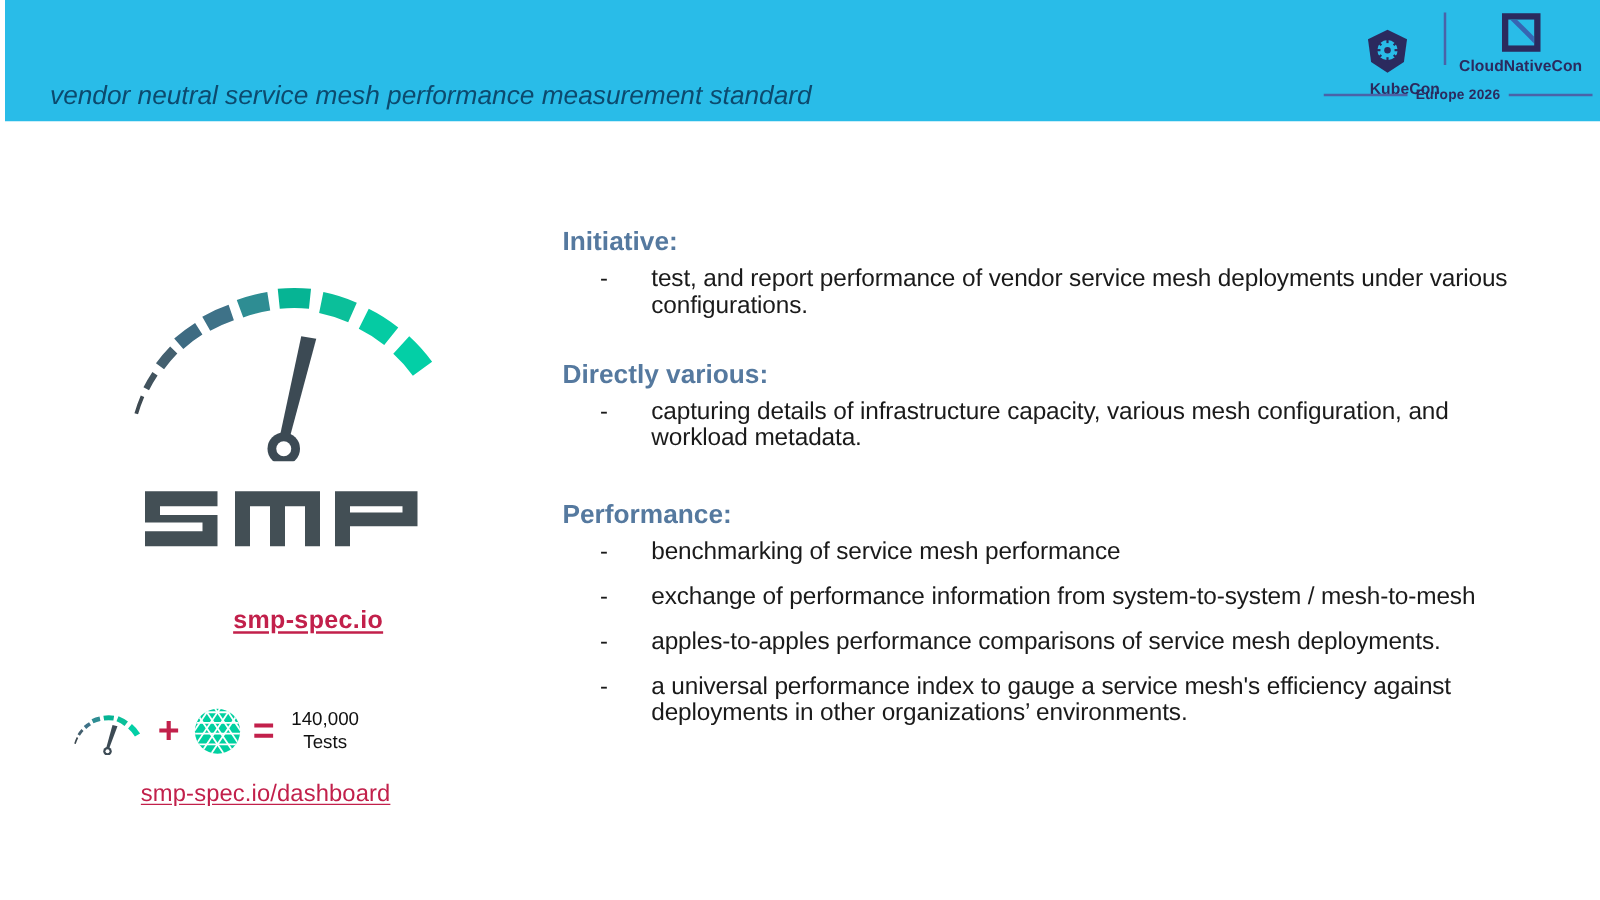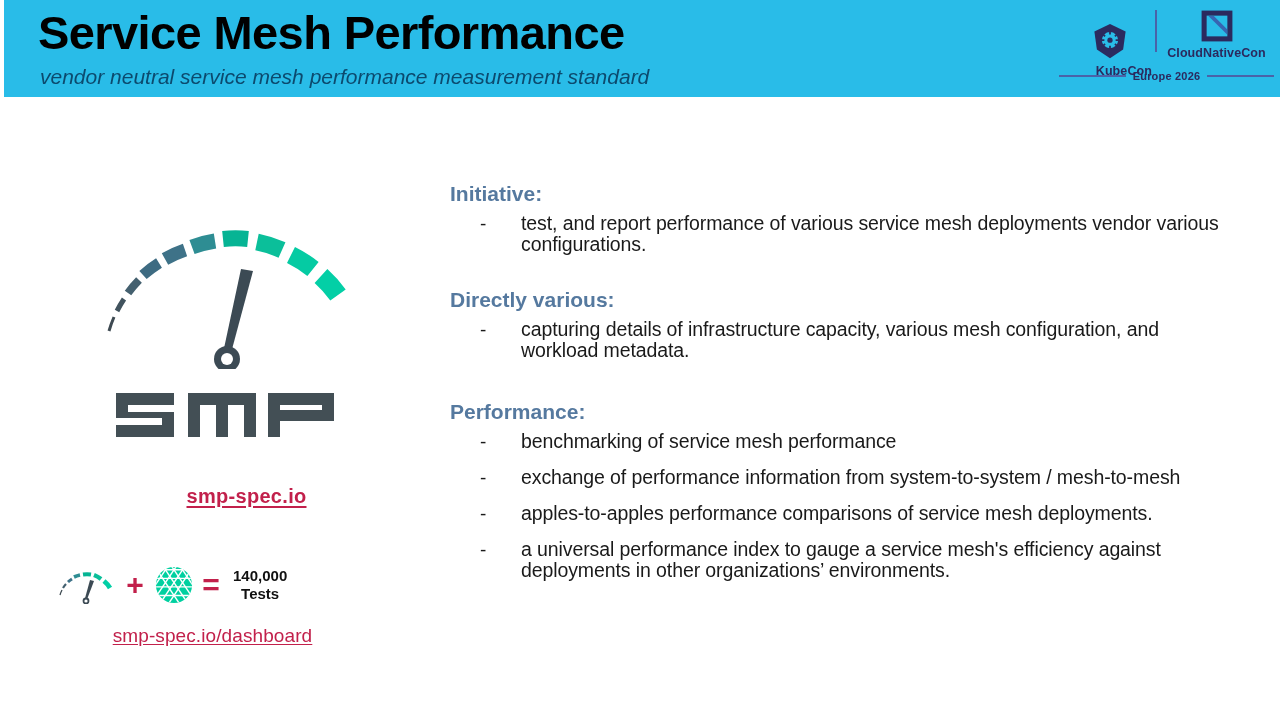--- a/index.html
+++ b/index.html
@@ -121,7 +121,6 @@
 <div class="slide">
 
   <div class="header">
-    <div class="title">Service Mesh Performance</div>
     <div class="subtitle">vendor neutral service mesh performance measurement standard</div>
 
     <div class="conf-logo">

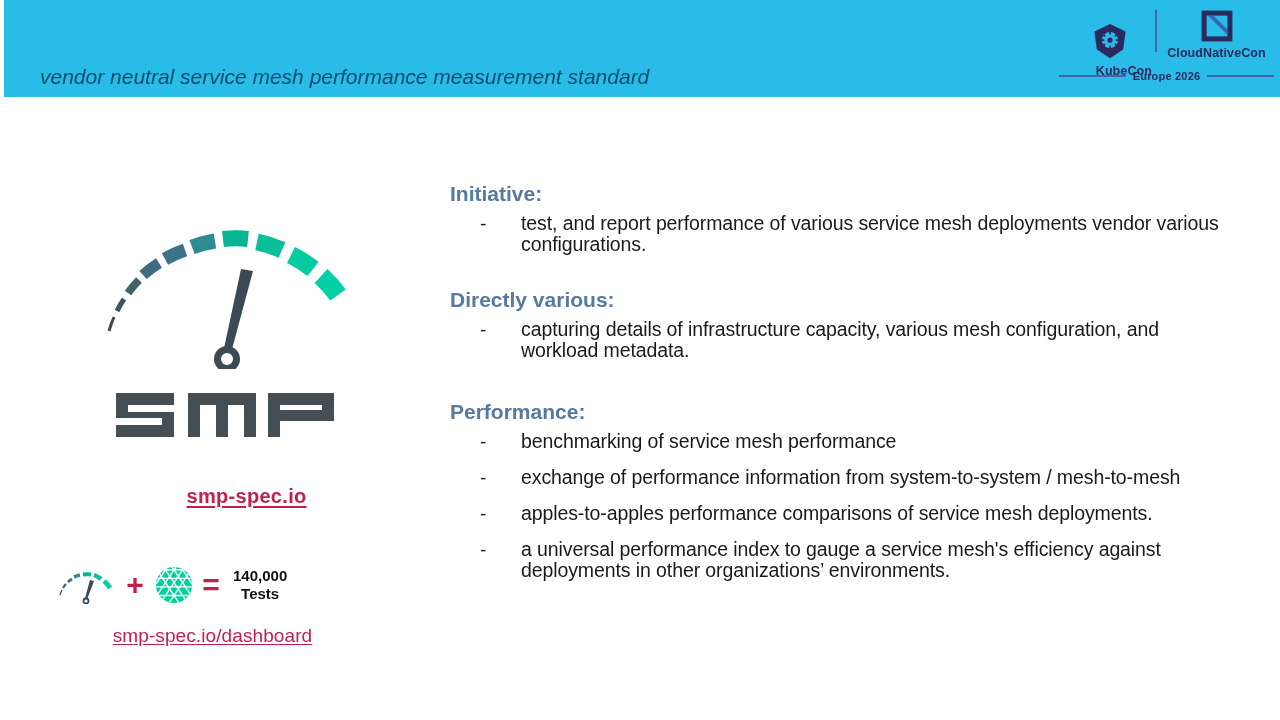--- a/index.html
+++ b/index.html
@@ -261,7 +261,7 @@
       <div class="sec-head">Initiative:</div>
       <div class="bullet">
         <span class="dash">-</span>
-        <span class="btext">test, and report performance of various service mesh deployments vendor various configurations.</span>
+        <span class="btext">test, and report performance of vendor service mesh deployments under various configurations.</span>
       </div>
     </div>
 

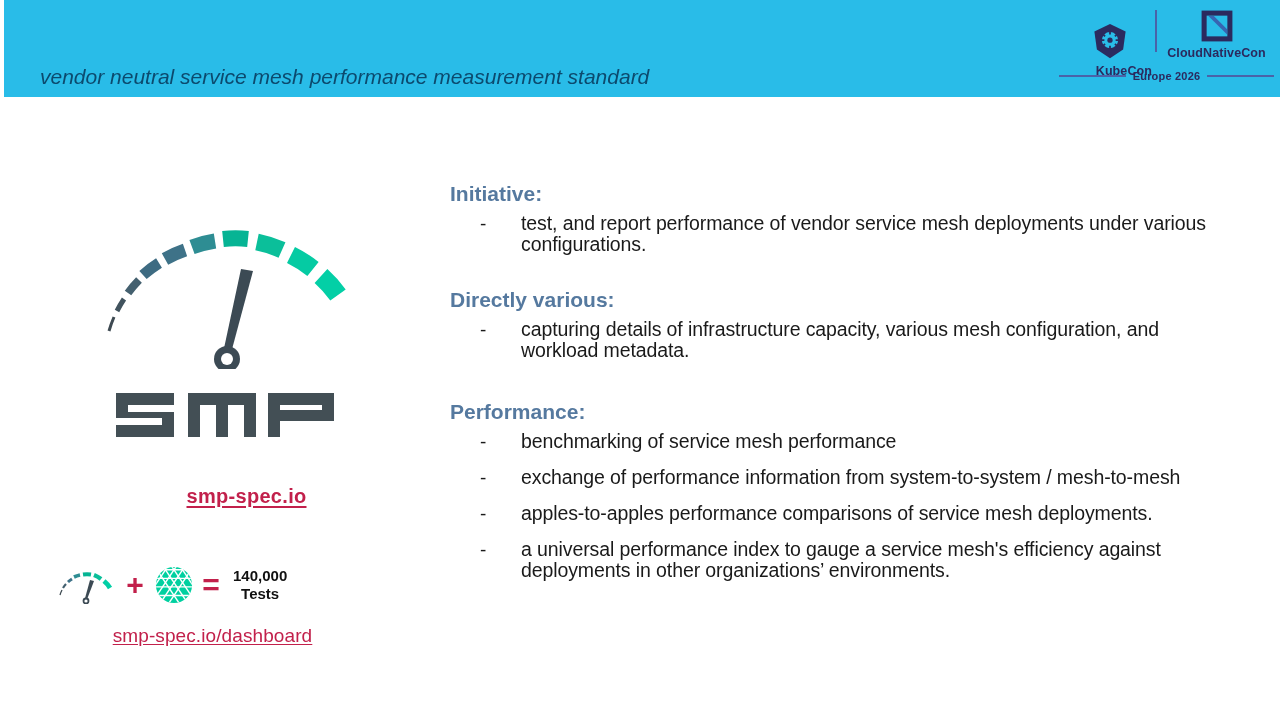--- a/index.html
+++ b/index.html
@@ -88,7 +88,7 @@
   .eq-mesh { width: 38px; height: 38px; flex: none; margin-left: 2px; }
   .eq-result {
     flex: none; margin-left: 4px; text-align: center;
-    font-size: 15px; font-weight: 700; color: #111; line-height: 18px;
+    font-size: 15px; font-weight: 400; color: #111; line-height: 18px;
   }
   .dash-link {
     position: absolute; left: 0; top: 528px; width: 425px;

